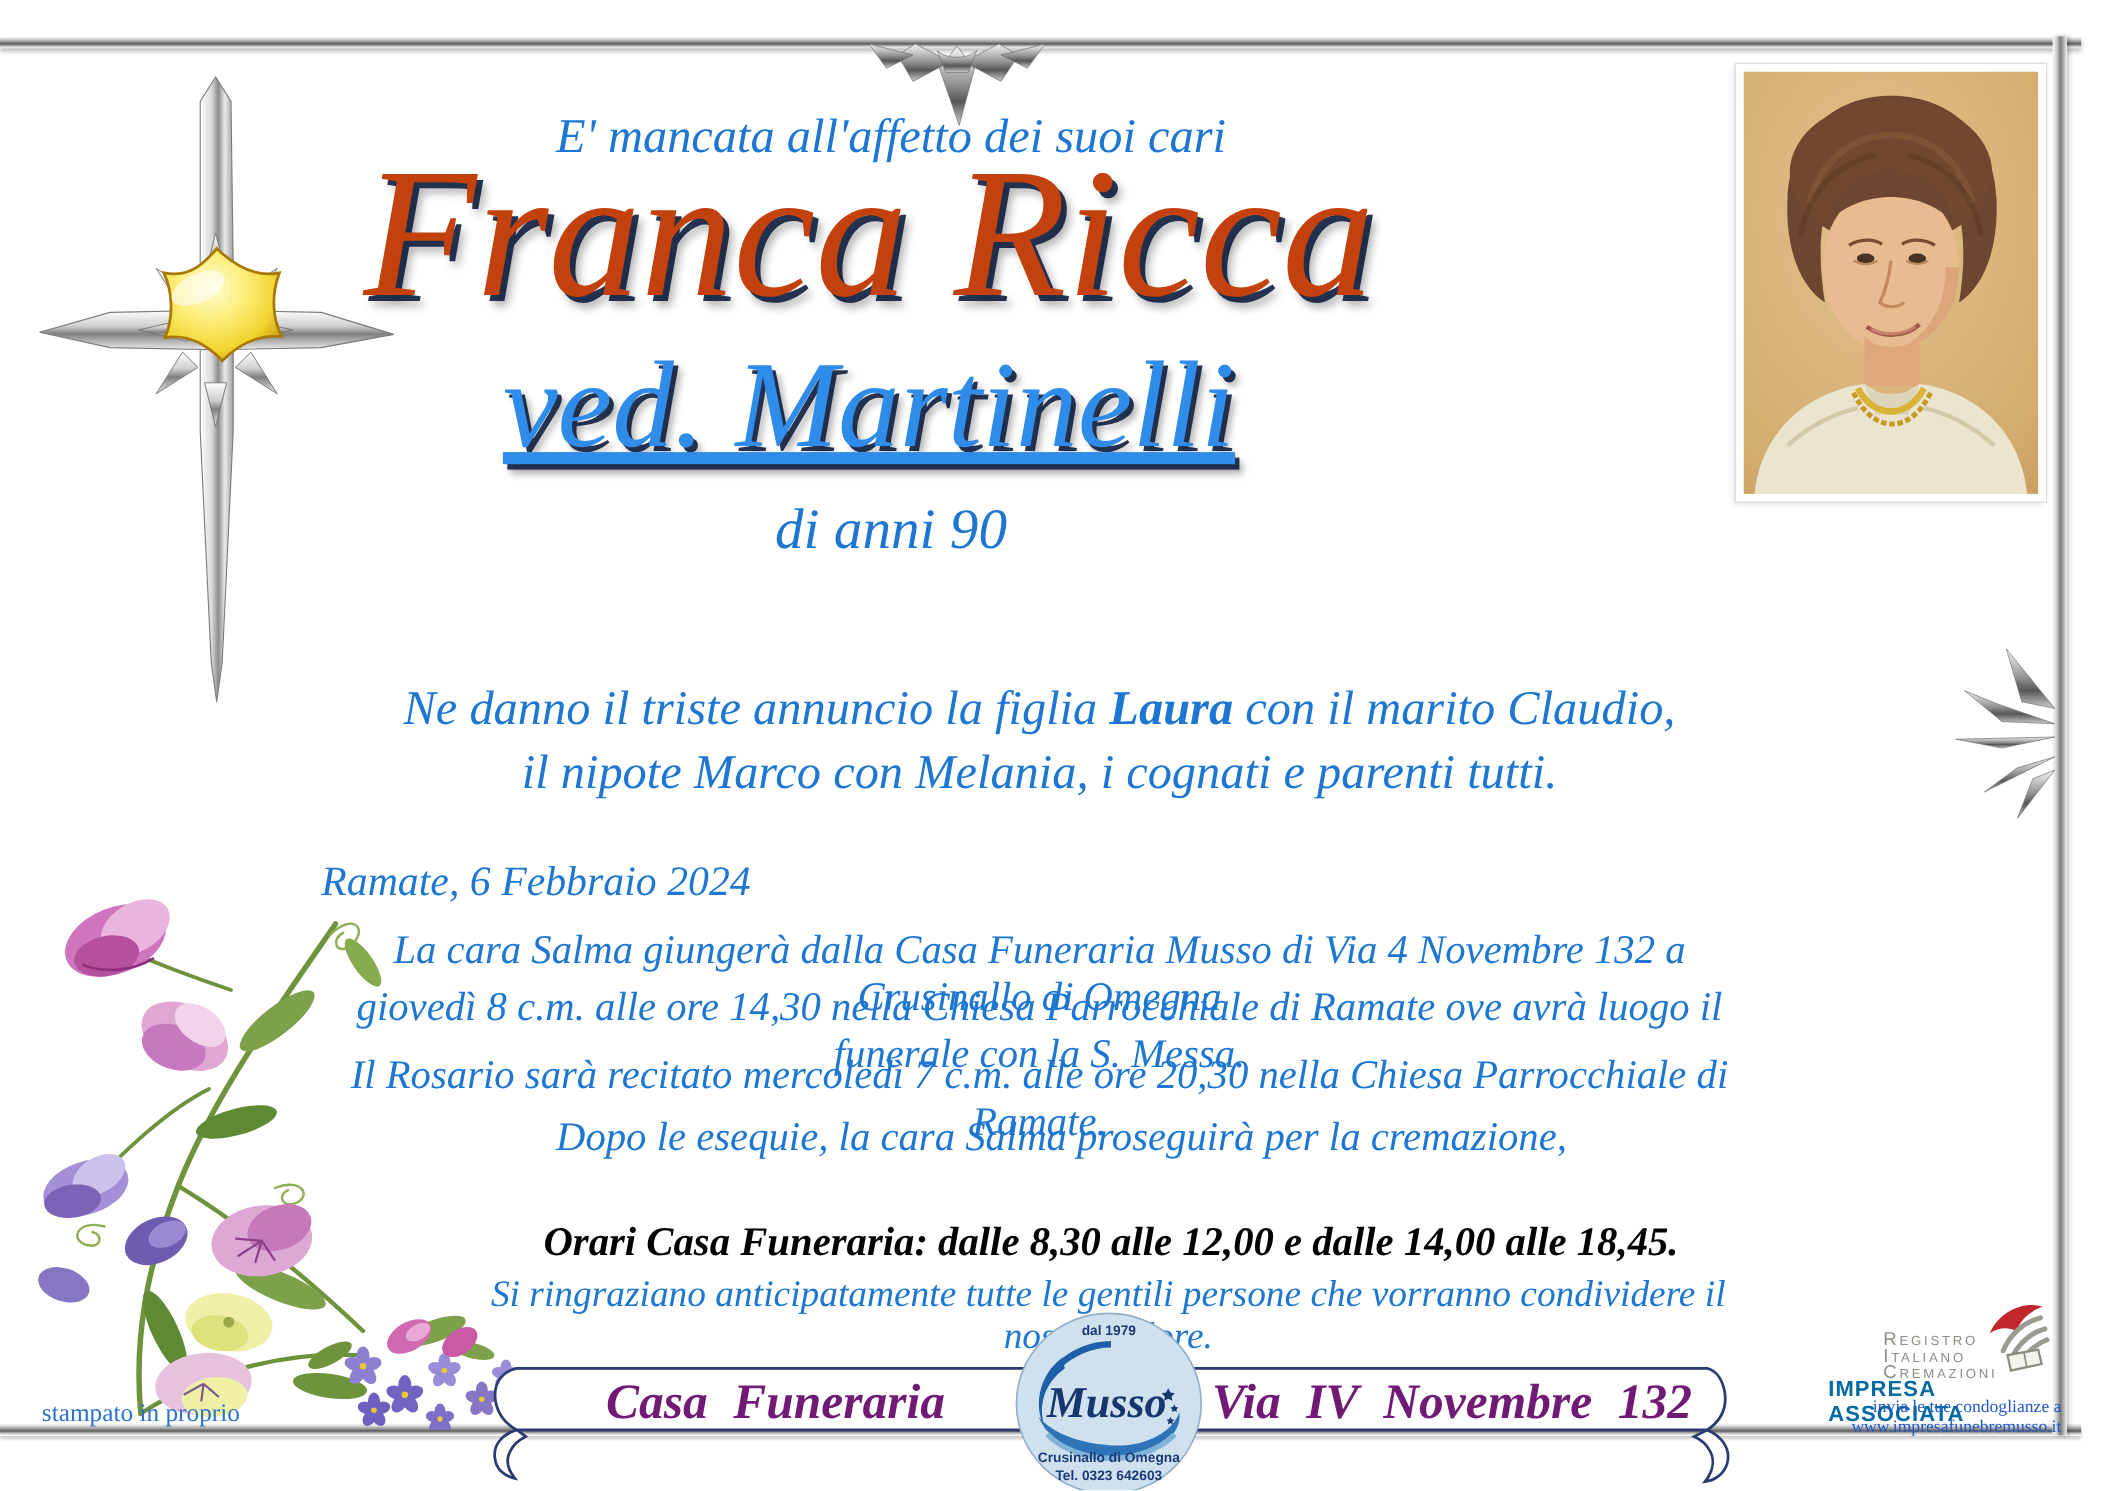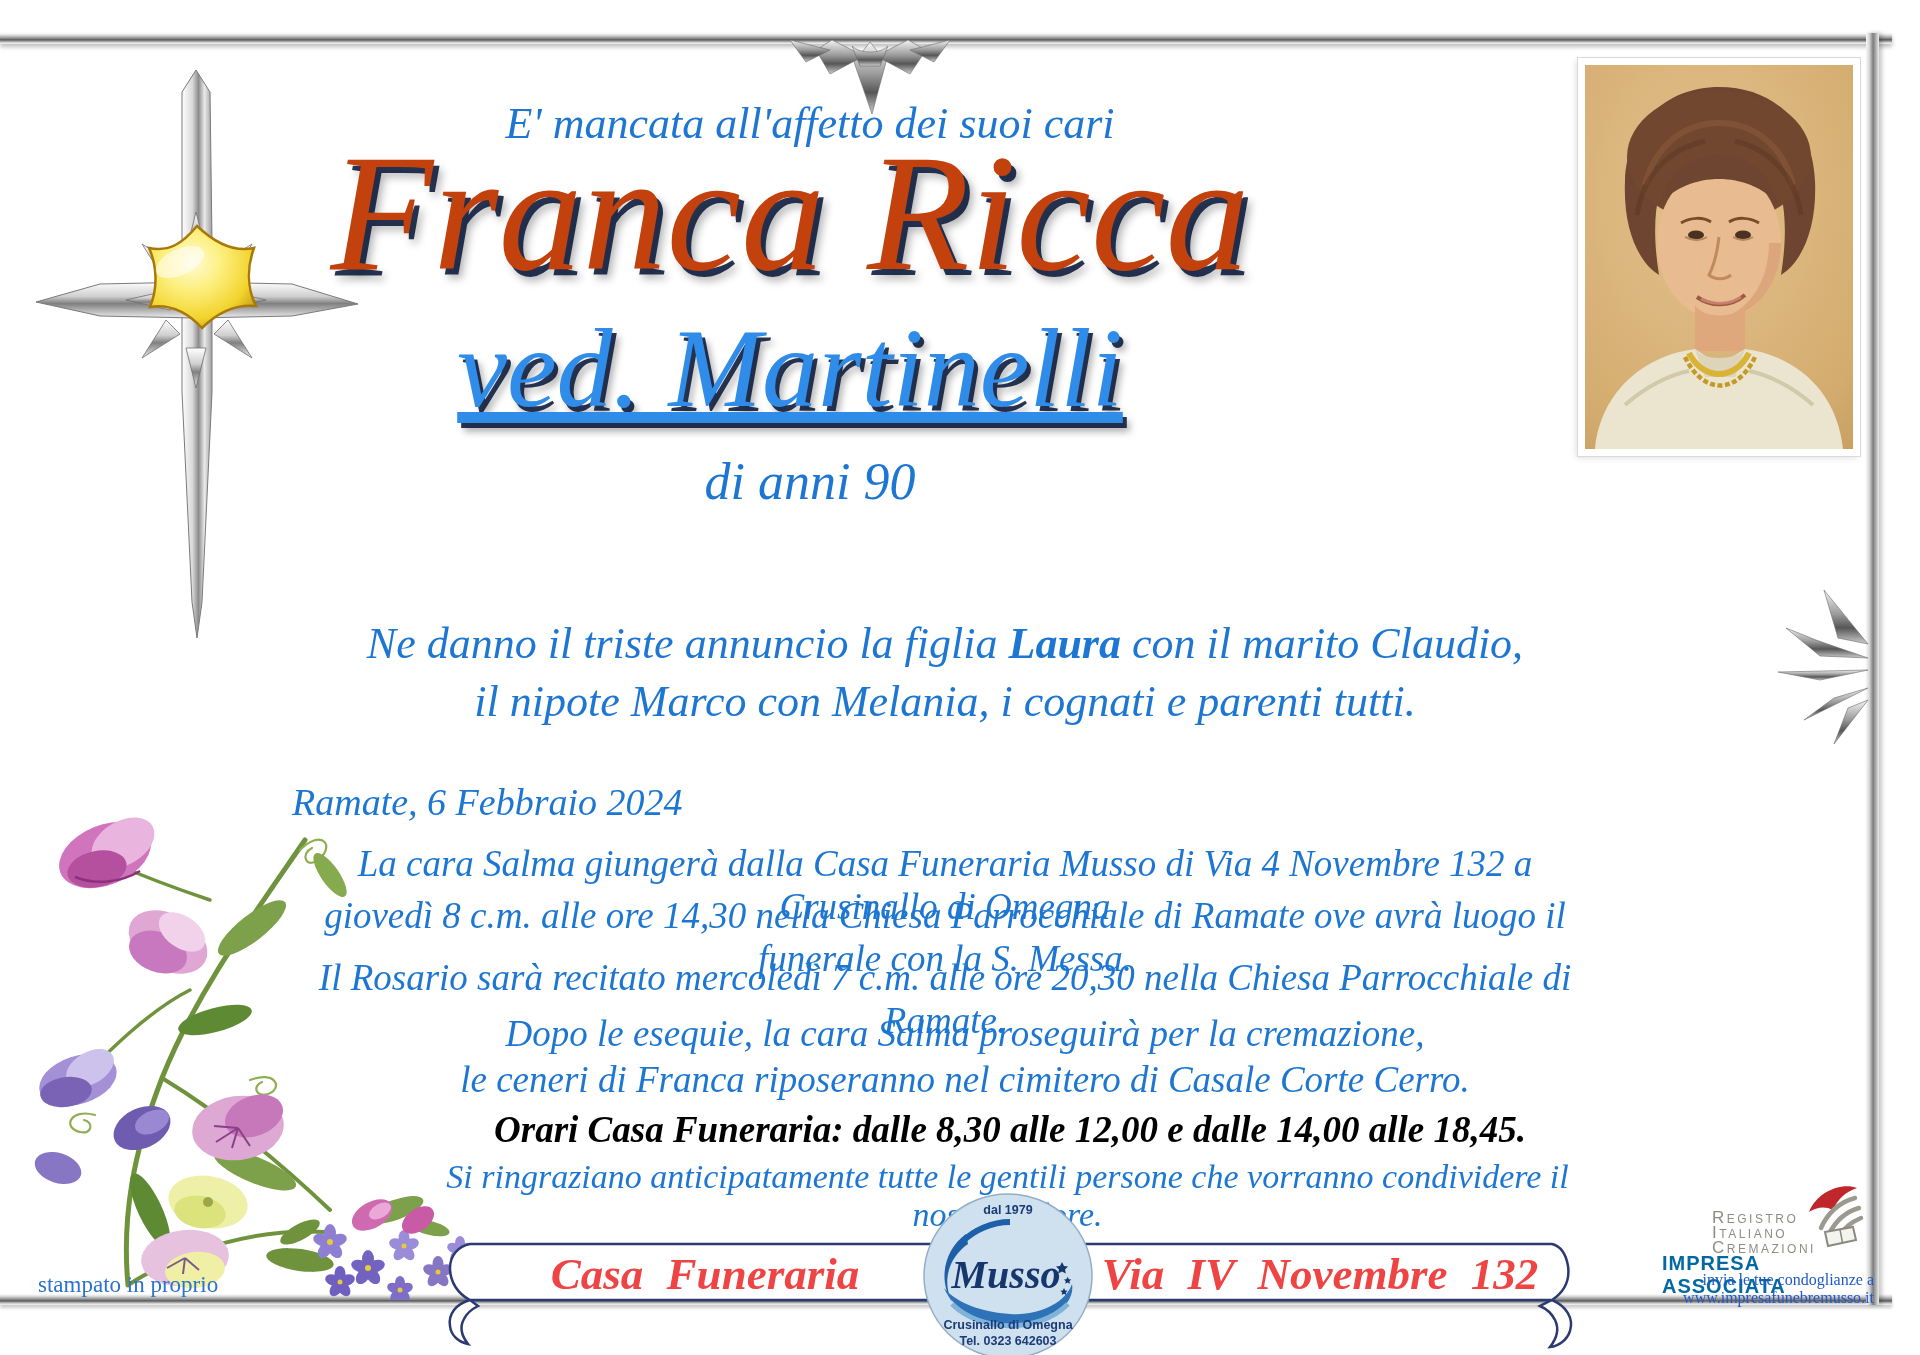--- a/index.html
+++ b/index.html
@@ -192,7 +192,6 @@
   <div class="blue p1b">giovedì 8 c.m. alle ore 14,30 nella Chiesa Parrocchiale di Ramate ove avrà luogo il funerale con la S. Messa.</div>
   <div class="blue p2">Il Rosario sarà recitato mercoledì 7 c.m. alle ore 20,30 nella Chiesa Parrocchiale di Ramate.</div>
   <div class="blue p3a">Dopo le esequie, la cara Salma proseguirà per la cremazione,</div>
-  <div class="blue p3b">le ceneri di Franca riposeranno nel cimitero di Casale Corte Cerro.</div>
   <div class="blue hours">Orari Casa Funeraria: dalle 8,30 alle 12,00 e dalle 14,00 alle 18,45.</div>
   <div class="blue thanks">Si ringraziano anticipatamente tutte le gentili persone che vorranno condividere il nostro dolore.</div>
 

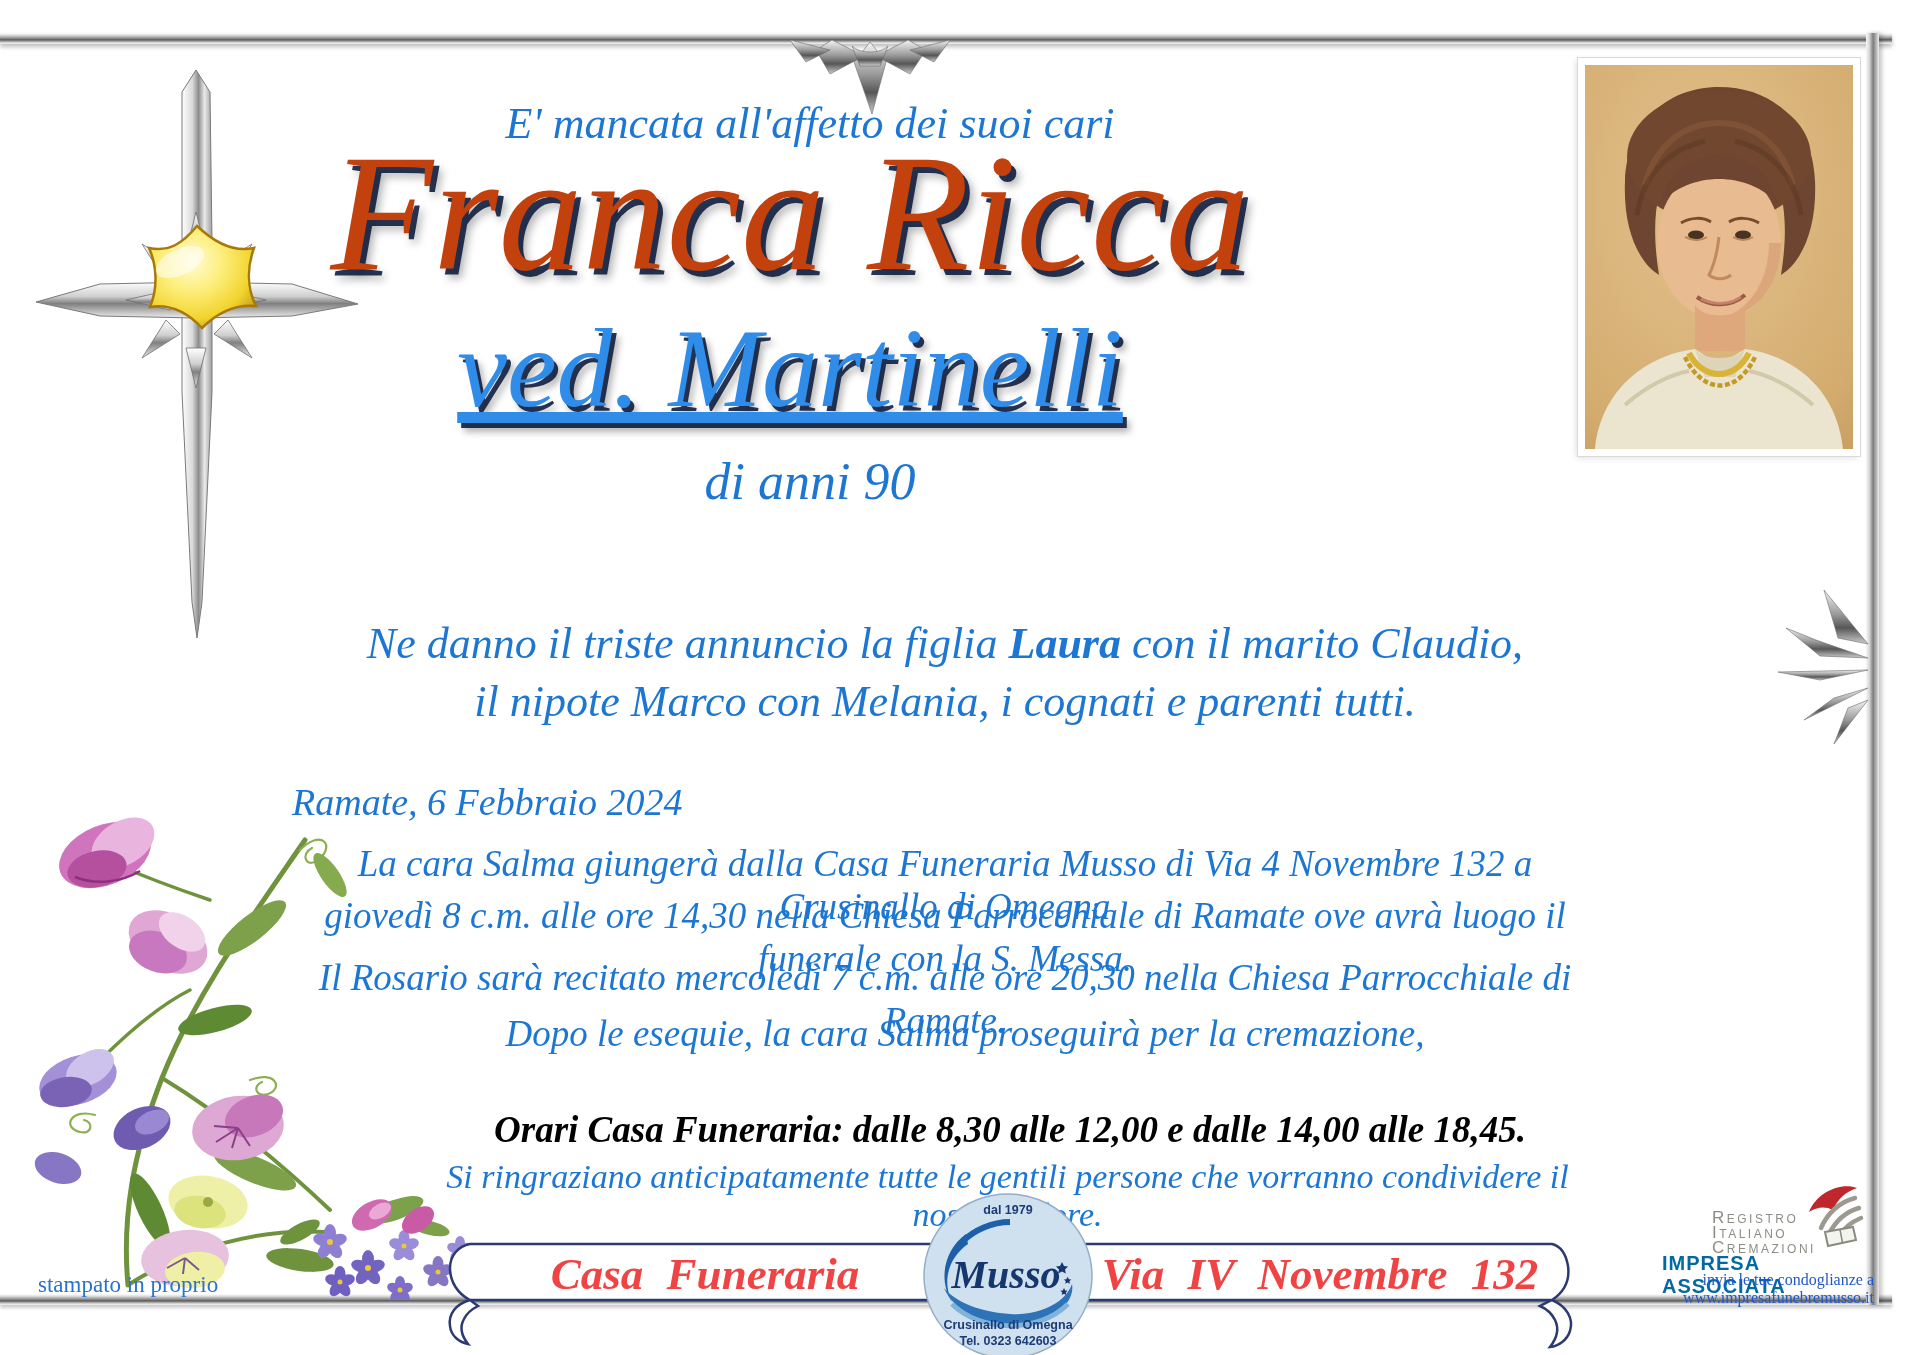--- a/index.html
+++ b/index.html
@@ -38,7 +38,7 @@
   .photo svg{display:block;}
   
   .company,.address{position:absolute;top:1248px;font-size:45px;font-weight:bold;font-style:italic;
-         color:#ef4444;text-align:center;font-family:"Liberation Serif",serif;word-spacing:12px;}
+         color:#701a75;text-align:center;font-family:"Liberation Serif",serif;word-spacing:12px;}
   .company{left:470px;width:470px;}
   .address{left:1085px;width:470px;}
   .printed{position:absolute;left:38px;top:1272px;font-size:23px;color:#2b72cc;font-family:"Liberation Serif",serif;}

